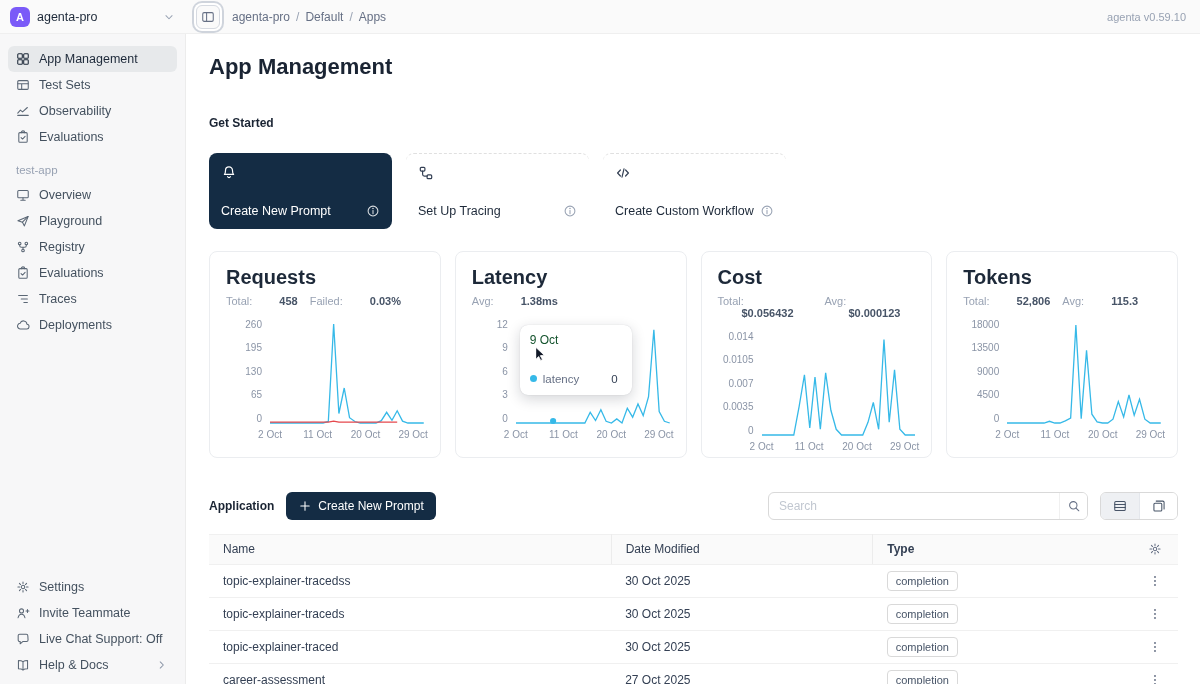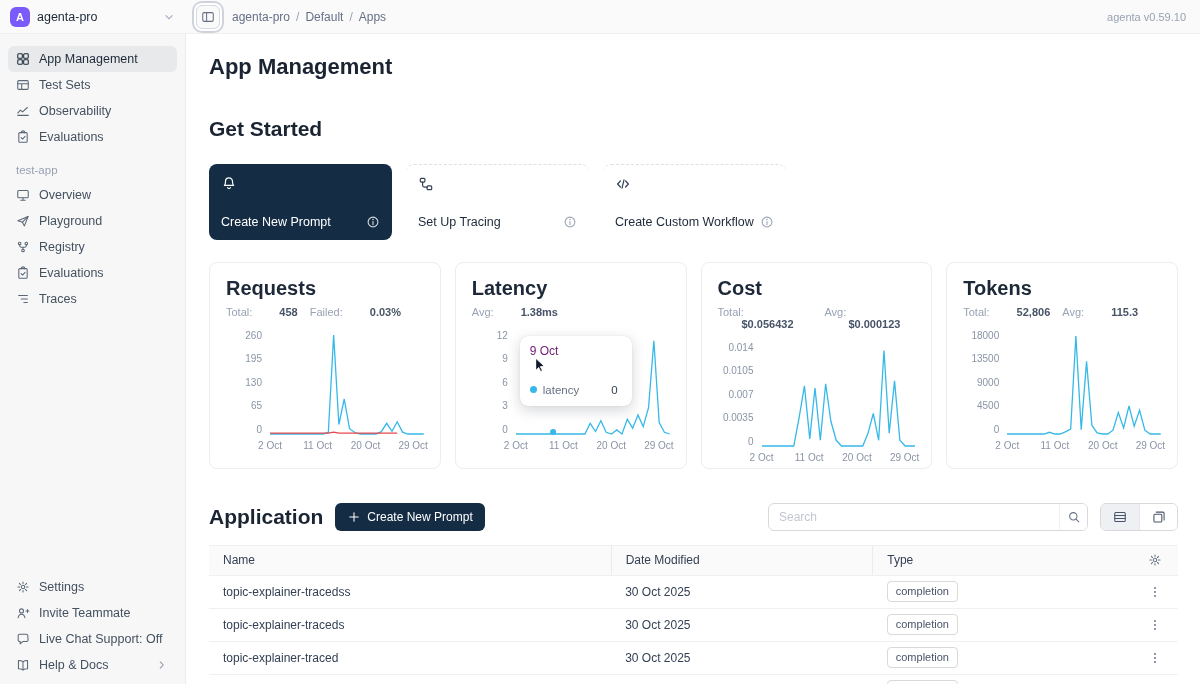--- a/index.html
+++ b/index.html
@@ -45,7 +45,7 @@
   
   .main { grid-area:main; background:#fff; padding:20px 22px 0 23px; overflow:hidden; position:relative; }
   .page-title { font-size:22px; font-weight:bold; color:#1a2433; line-height:1.2; margin-bottom:36px; }
-  .section-h { font-size:21px; font-weight:bold; color:#1a2433; line-height:1.2; }
+  .section-h { font-size:12px; font-weight:bold; color:#1a2433; line-height:1.2; }
 
   
   .gs-cards { display:flex; gap:14px; margin-top:22px; }

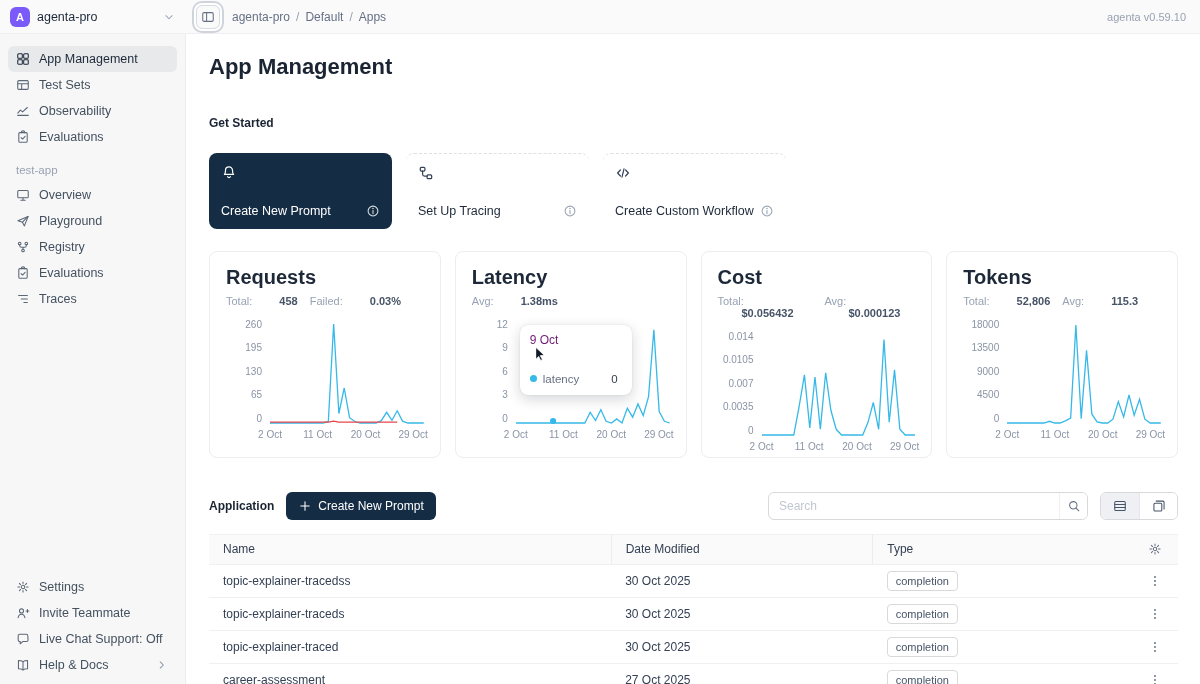--- a/index.html
+++ b/index.html
@@ -225,6 +225,12 @@
             <path d="M3 4h10M6 8h7M9 12h4"></path>
           </svg>
           <span class="side-label">Traces</span>
+        </div>
+        <div class="side-item">
+          <svg class="ic " viewBox="0 0 16 16" fill="none" stroke="currentColor" stroke-width="1.2" stroke-linecap="round" stroke-linejoin="round">
+            <path d="M5.2 12.5a3.2 3.2 0 0 1-.5-6.4 4 4 0 0 1 7.8 1 2.7 2.7 0 0 1-.6 5.4z"></path>
+          </svg>
+          <span class="side-label">Deployments</span>
         </div>
       </nav>
     <nav id="sidebar-footer" class="side-footer">

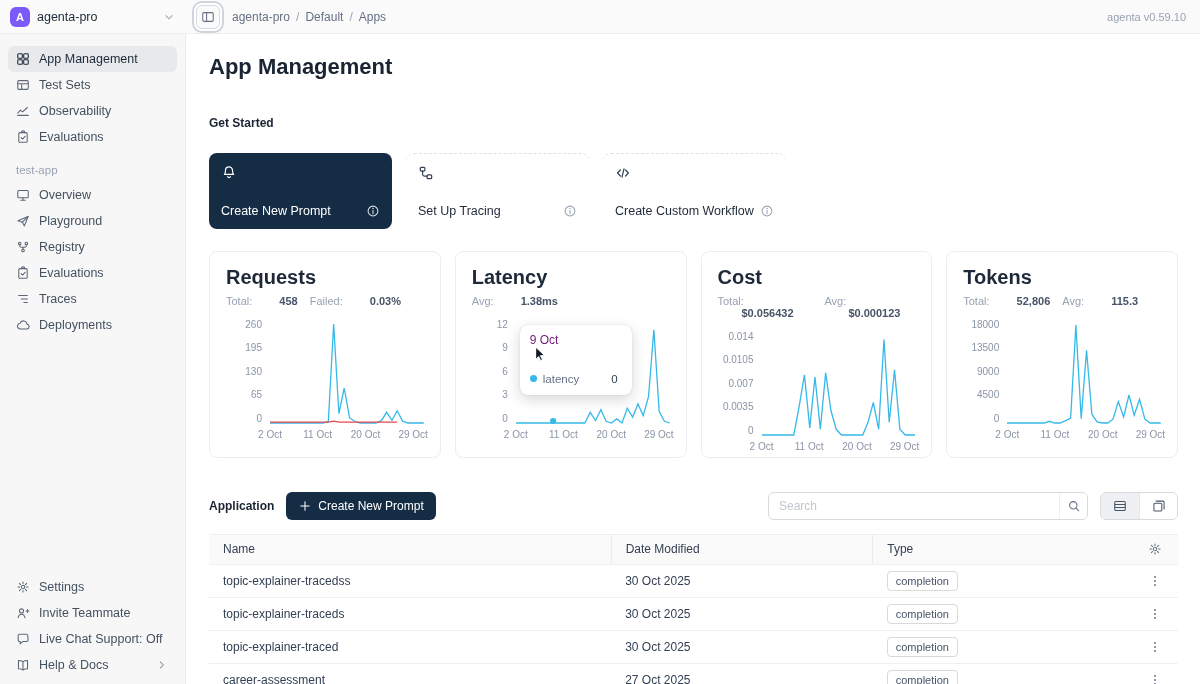--- a/index.html
+++ b/index.html
@@ -81,7 +81,7 @@
   .chart-tooltip { position:absolute; left:64px; top:73px; width:112px; z-index:5;
     background:#fff; border-radius:8px; padding:8px 10px 10px;
     box-shadow:0 4px 14px rgba(16,24,40,.18), 0 0 1px rgba(16,24,40,.2); }
-  .tt-date { font-size:12px; color:#701a75; margin-bottom:26px; }
+  .tt-date { font-size:12px; color:#14532d; margin-bottom:26px; }
   .tt-row { display:flex; align-items:center; gap:6px; font-size:11.5px; padding-right:4px; }
   .tt-dot { width:7px; height:7px; border-radius:50%; flex:none; }
   .tt-name { color:#667085; }

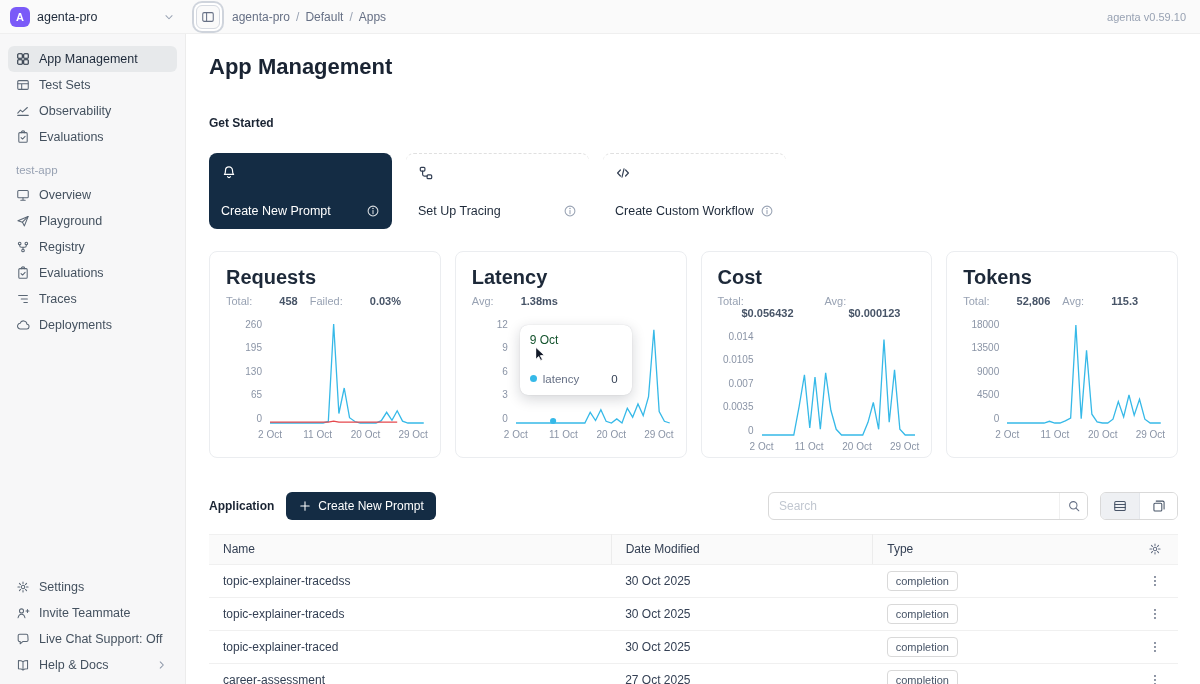--- a/index.html
+++ b/index.html
@@ -114,7 +114,7 @@
     text-align:left; padding:0 14px; }
   th.col-name { width:41.5%; border-right:1px solid var(--border); }
   th.col-date { width:27%; border-right:1px solid var(--border); }
-  th.col-type { width:24%; }
+  th.col-type { width:24%;font-weight:bold; }
   th.col-actions { width:7.5%; text-align:right; }
   .apps-table td { height:33px; border-bottom:1px solid #f0f0f0; font-size:12px; color:#344054;
     padding:0 14px; }

